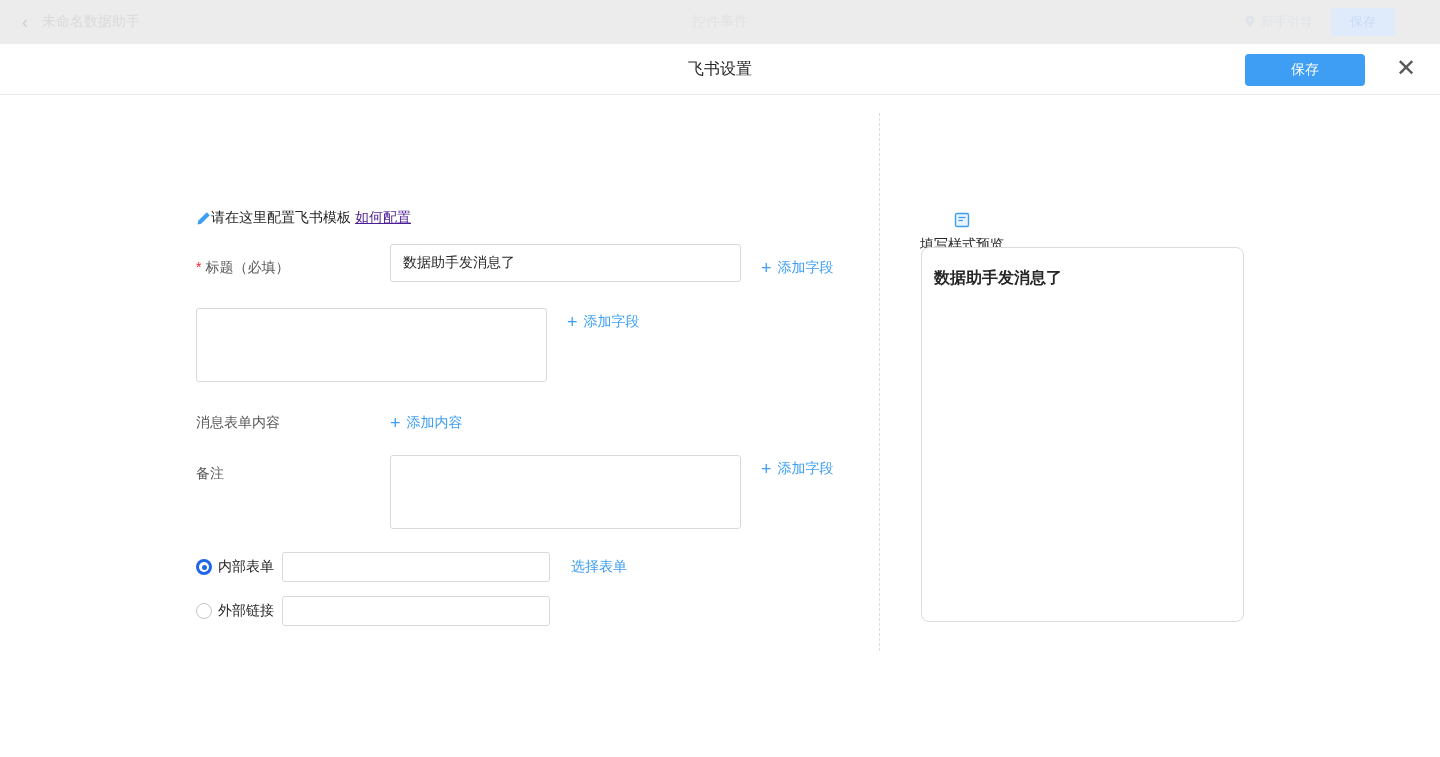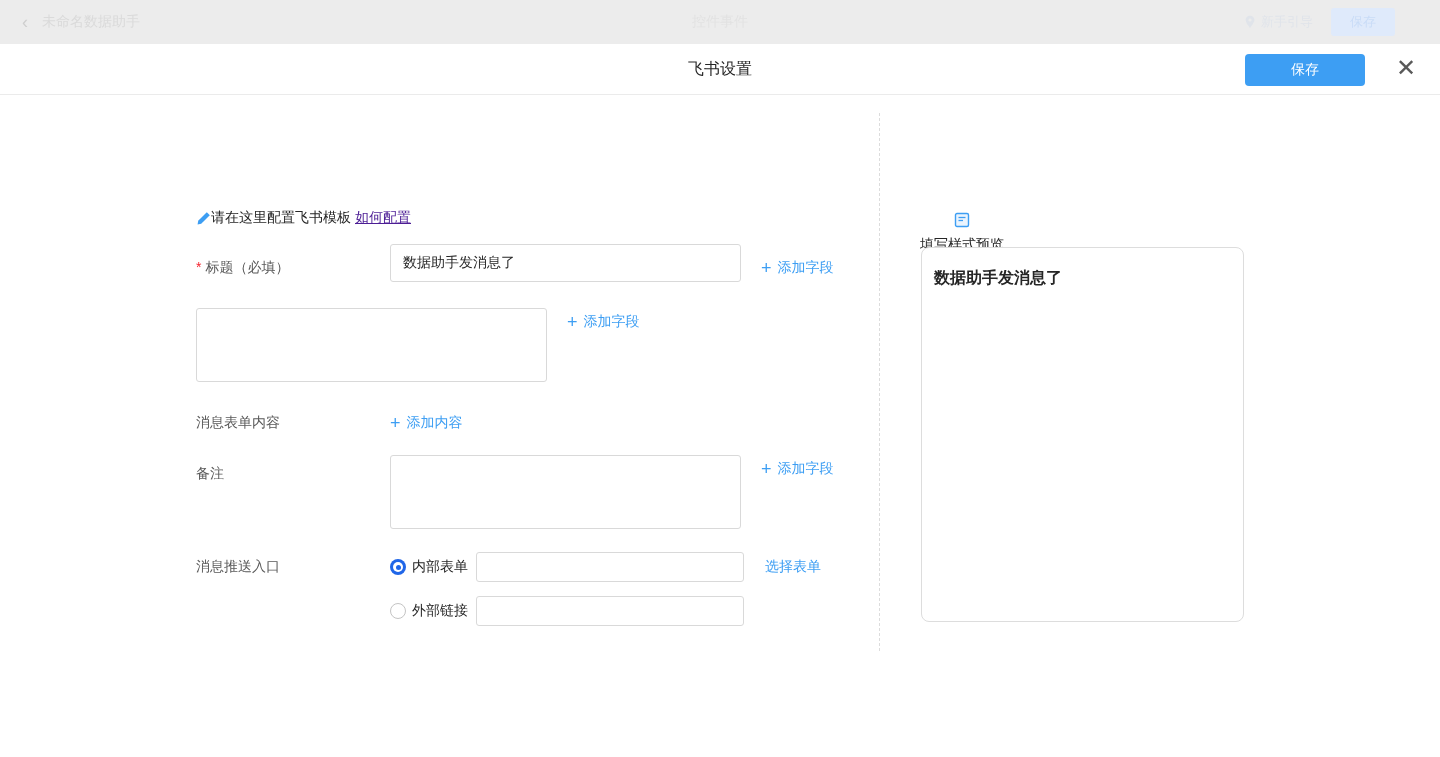--- a/index.html
+++ b/index.html
@@ -207,7 +207,6 @@
     </div>
 
     <div class="row row-push">
-      <div class="label-cell no-pad" style="padding-top:8px;">消息推送入口</div>
       <div class="push-controls">
         <div class="push-line">
           <span class="radio-outer checked">

